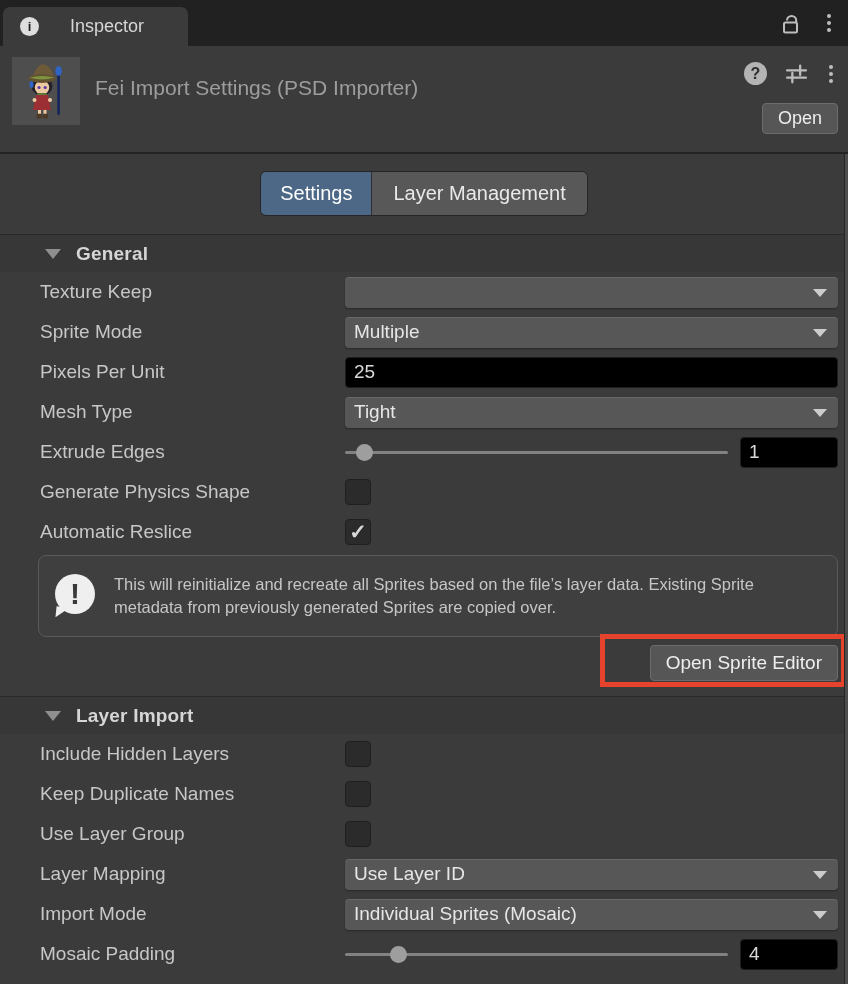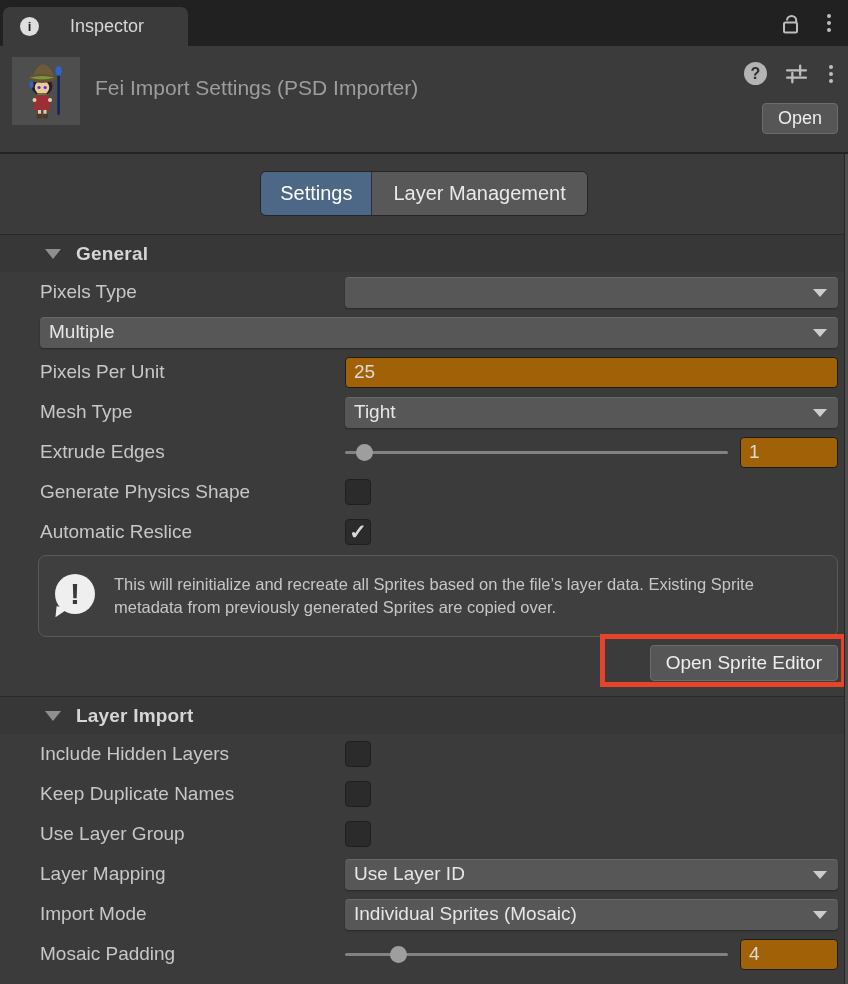--- a/index.html
+++ b/index.html
@@ -159,7 +159,7 @@
 </div>
 
 <div class="row">
-  <span class="row-label">Pixels Type</span>
+  <span class="row-label">Texture Keep</span>
   <div class="row-control">
     <div class="dropdown">
       <span class="dd-arrow"></span>

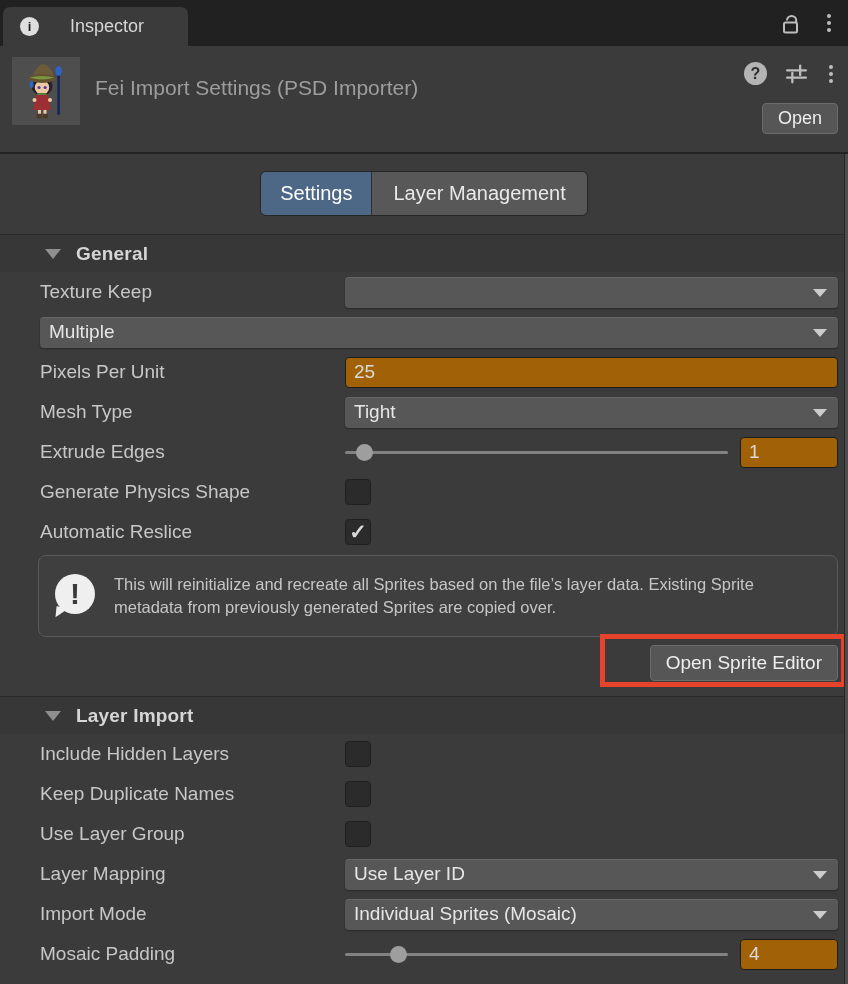--- a/index.html
+++ b/index.html
@@ -168,6 +168,7 @@
 </div>
 
 <div class="row">
+  <span class="row-label">Sprite Mode</span>
   <div class="row-control">
     <div class="dropdown">
       <span class="dropdown-value">Multiple</span>

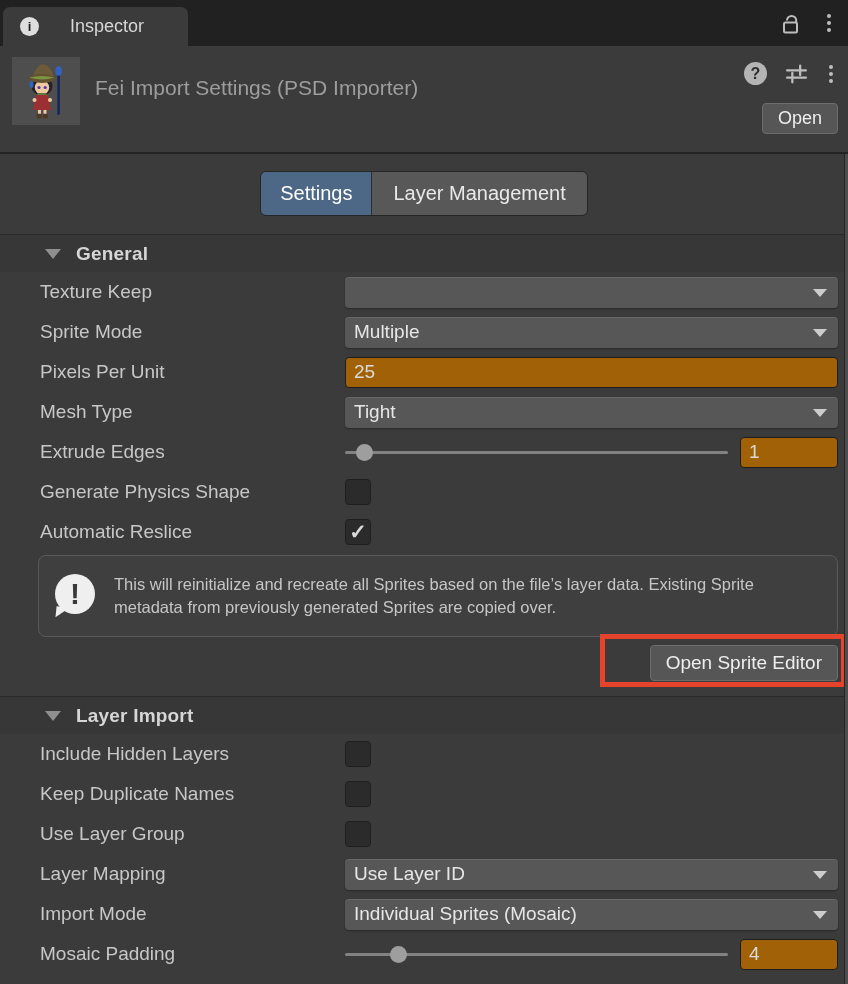--- a/index.html
+++ b/index.html
@@ -48,7 +48,7 @@
   .dropdown-value{font-size:19px;color:#e6e6e6;white-space:nowrap;overflow:hidden;}
   .dd-arrow{position:absolute;right:11px;top:50%;margin-top:-3px;width:0;height:0;
     border-left:7px solid transparent;border-right:7px solid transparent;border-top:8px solid #cdcdcd;}
-  .textfield{flex:1;height:31px;background:#a16207;border:1px solid #1d1d1d;border-radius:4px;color:#dadada;
+  .textfield{flex:1;height:31px;background:#000000;border:1px solid #1d1d1d;border-radius:4px;color:#dadada;
     font-size:19px;padding:0 8px;box-sizing:border-box;font-family:inherit;outline:none;min-width:0;}
   .num-field{flex:none;width:98px;}
   .checkbox{width:26px;height:26px;background:#2b2b2b;border:1px solid #1f1f1f;border-radius:4px;

